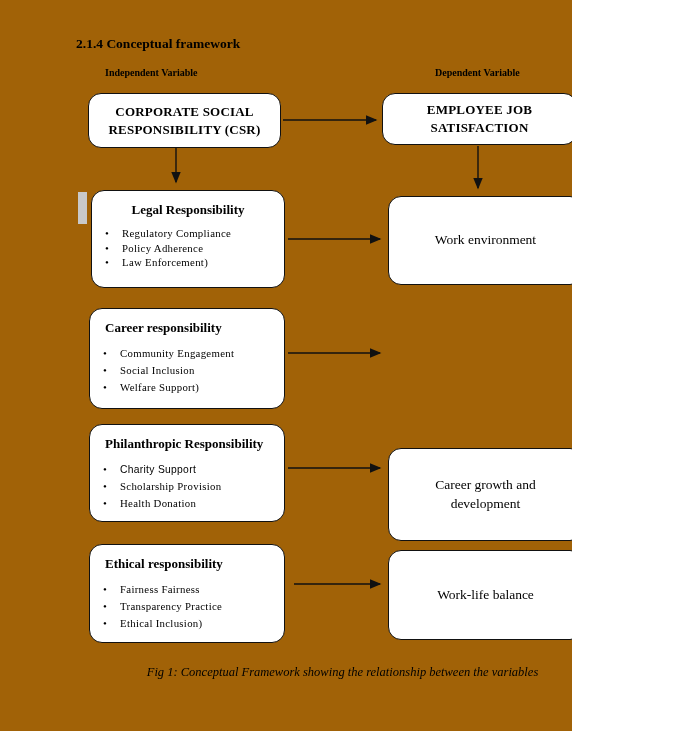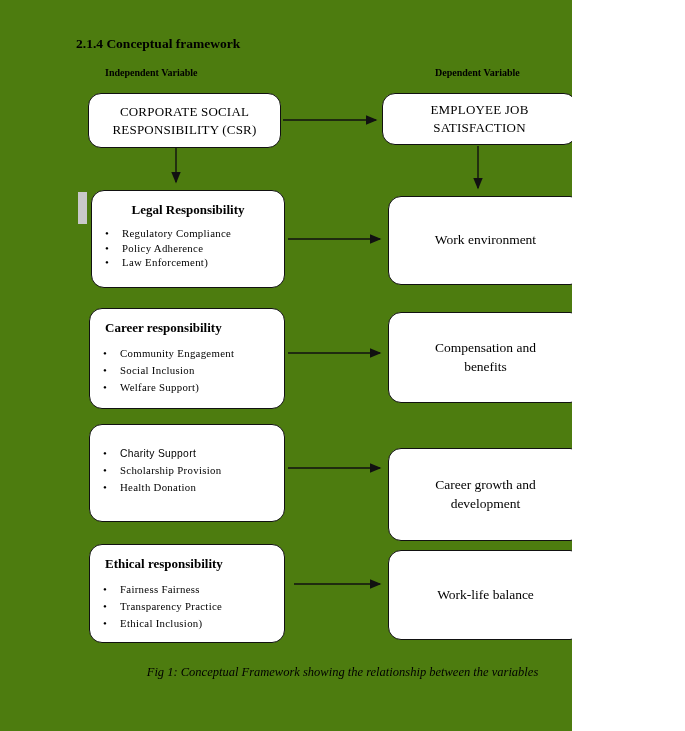--- a/index.html
+++ b/index.html
@@ -8,7 +8,7 @@
     position: relative;
     width: 572px;
     height: 731px;
-    background: #4d7c0f;
+    background: #a16207;
     font-family: "Liberation Serif", serif;
     color: #000;
     overflow: hidden;

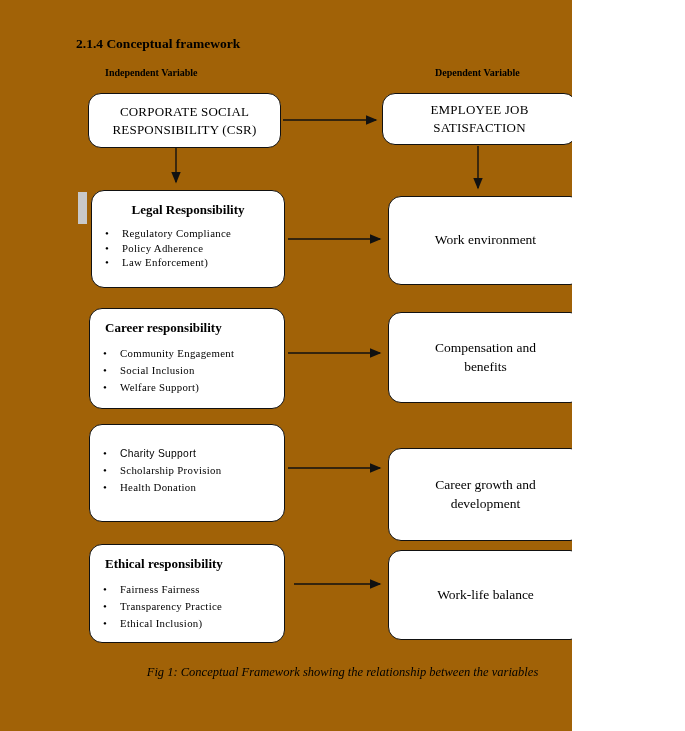--- a/index.html
+++ b/index.html
@@ -40,7 +40,7 @@
     align-items: center;
     justify-content: center;
     text-align: center;
-    font-weight: normal;
+    font-weight: bold;
     font-size: 13px;
     line-height: 1.35;
     letter-spacing: 0.2px;

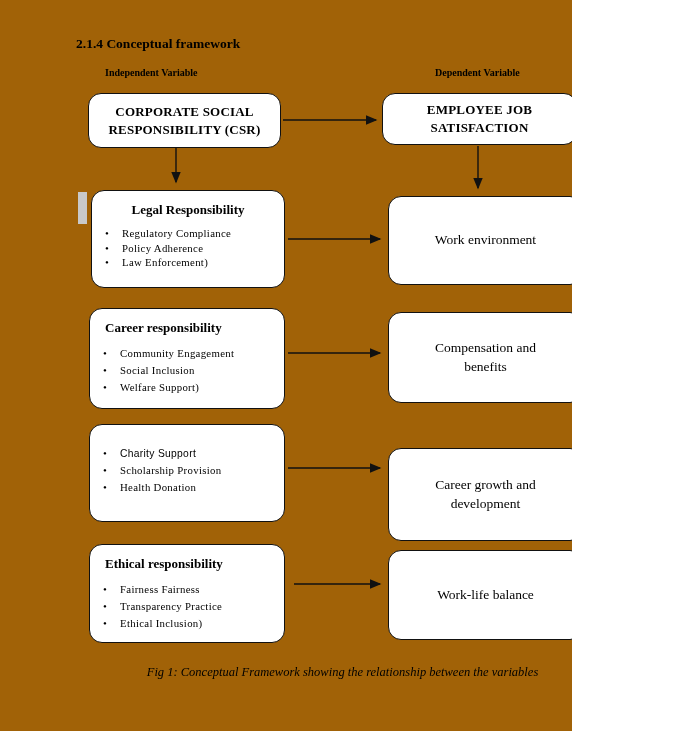--- a/index.html
+++ b/index.html
@@ -222,9 +222,6 @@
   <div class="box effect" style="left:388px; top:196px; width:195px; height:89px;" data-name="box-work-environment">
     <span data-name="box-label">Work environment</span>
   </div>
-  <div class="box effect" style="left:388px; top:312px; width:195px; height:91px;" data-name="box-compensation-benefits">
-    <span data-name="box-label">Compensation and benefits</span>
-  </div>
   <div class="box effect" style="left:388px; top:448px; width:195px; height:93px; padding:0 45px;" data-name="box-career-growth">
     <span data-name="box-label">Career growth and development</span>
   </div>

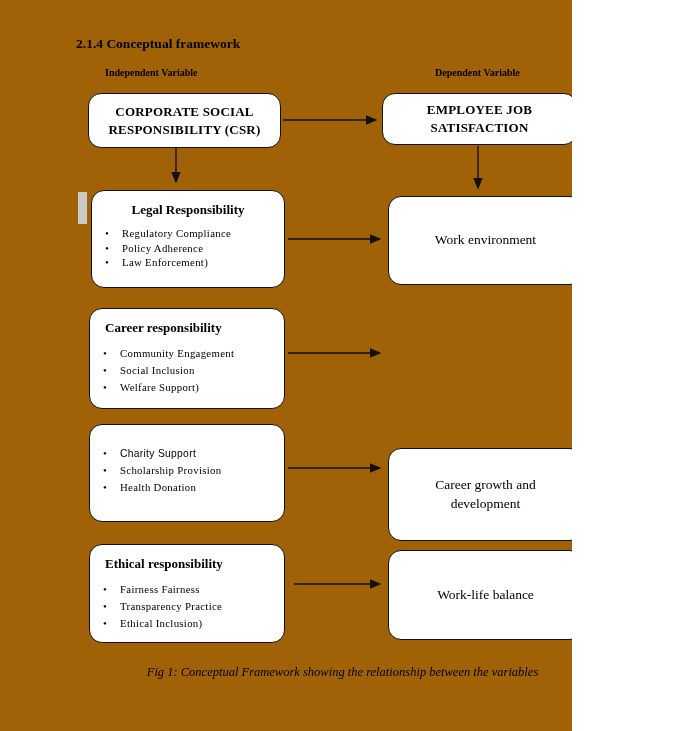--- a/index.html
+++ b/index.html
@@ -185,6 +185,7 @@
   </div>
 
   <div class="box cause" style="left:89px; top:424px; width:196px; height:98px;" data-name="box-philanthropic-responsibility">
+    <span class="box-title leftpad" data-name="box-title">Philanthropic Responsibility</span>
     <ul class="bullets" data-name="bullet-list">
       <li data-name="list-item">
           <span class="dot" data-name="bullet-icon">•</span>

